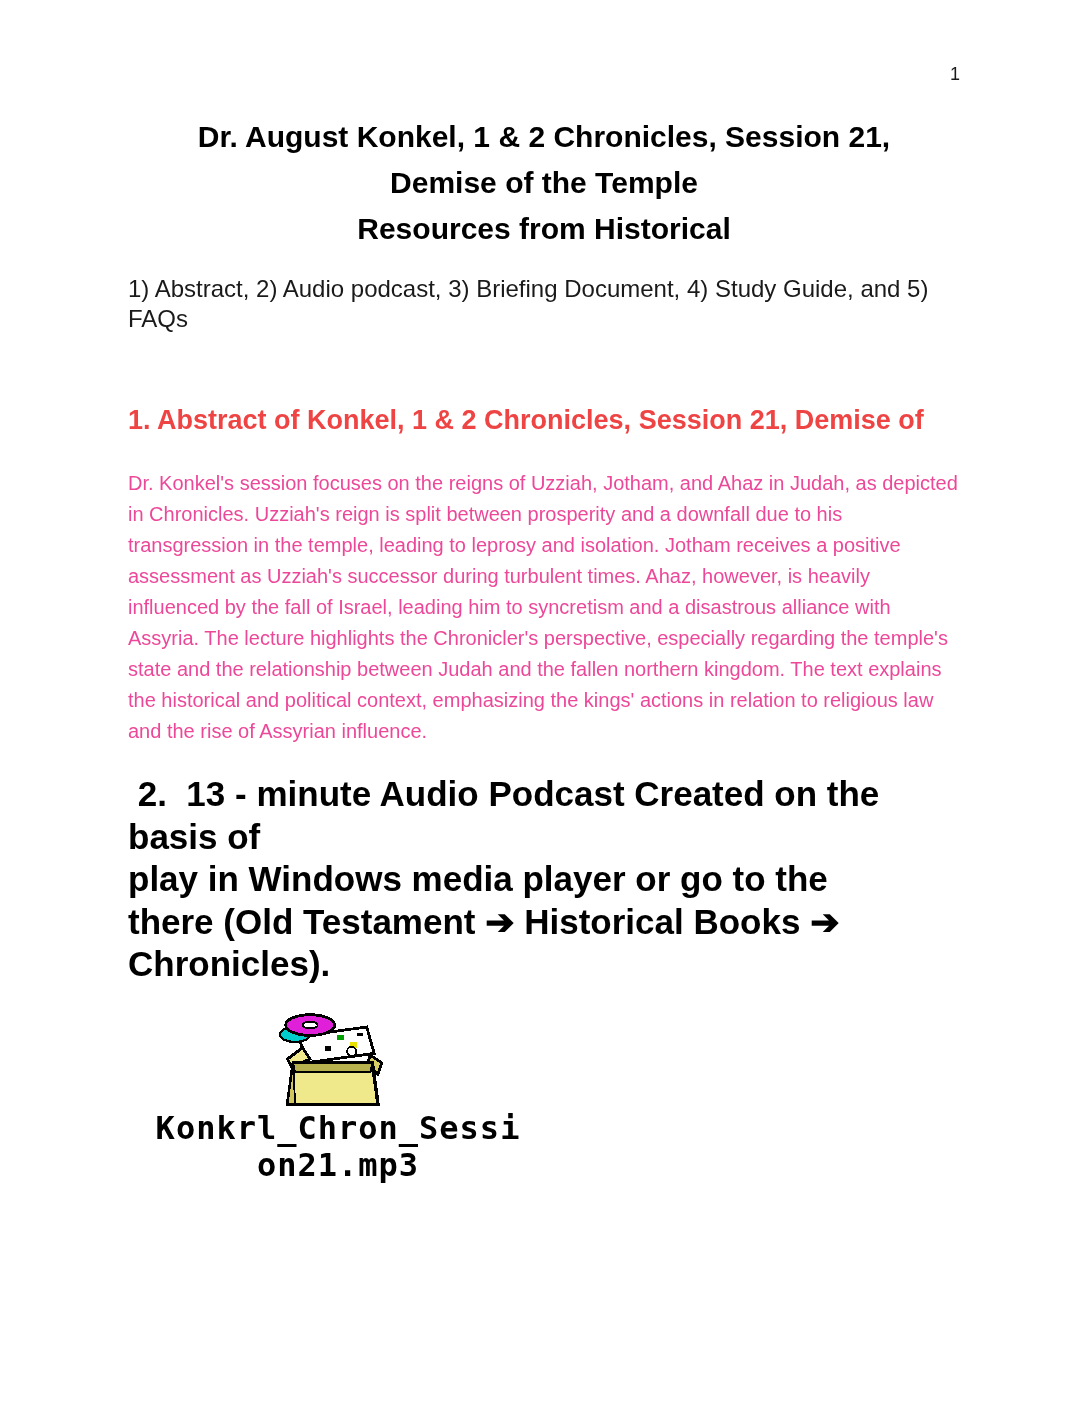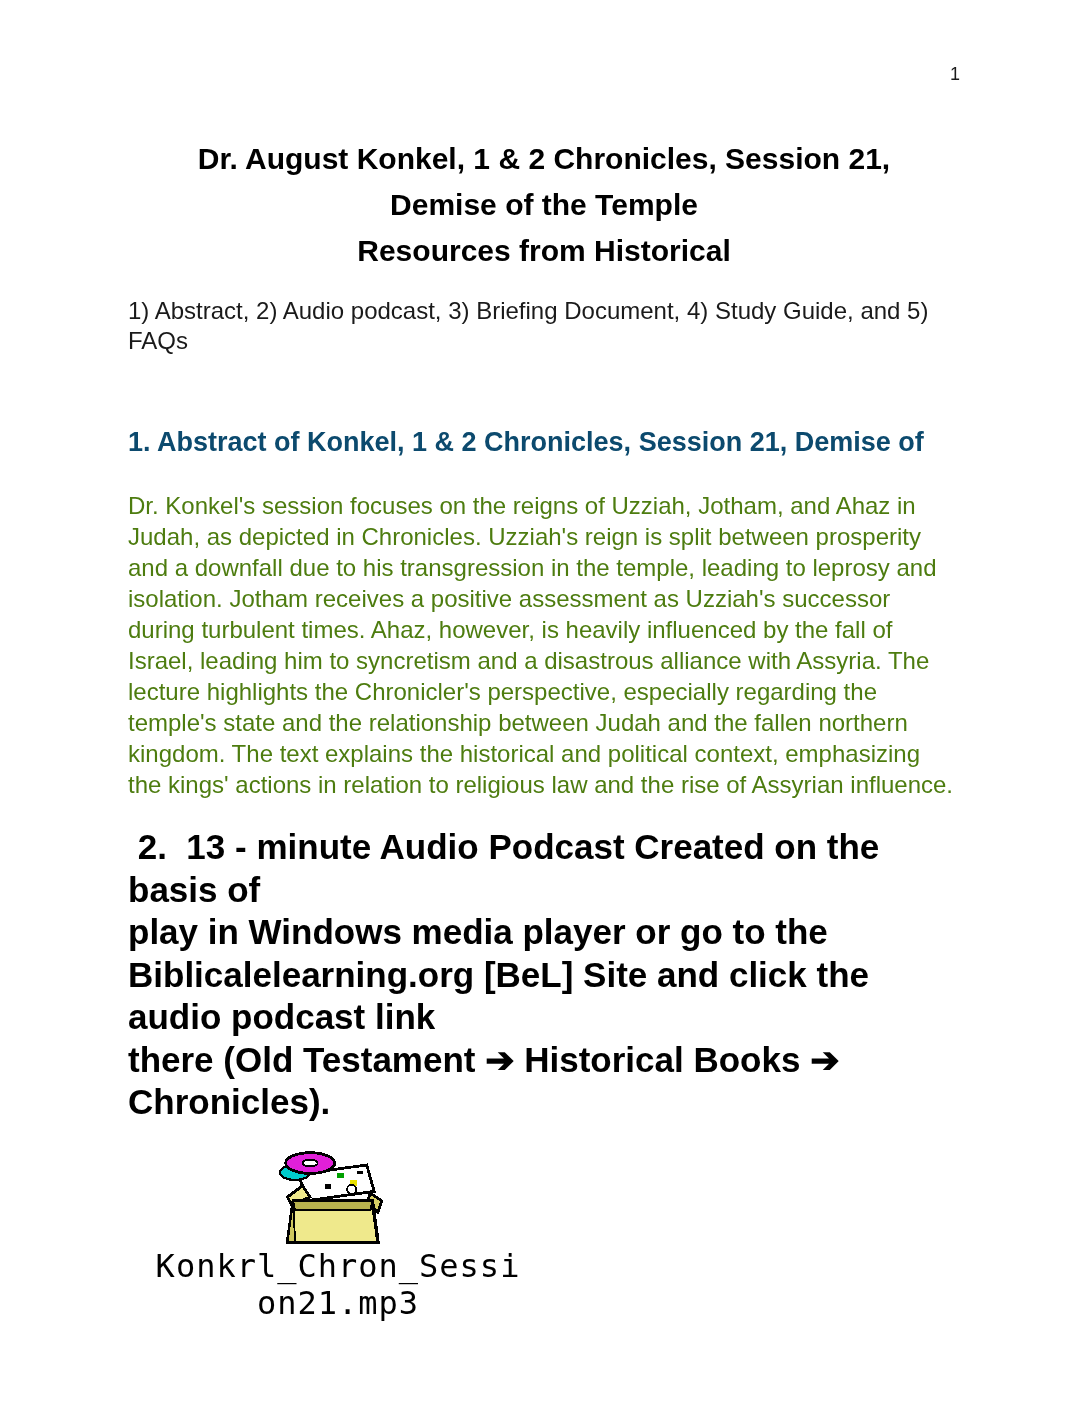--- a/index.html
+++ b/index.html
@@ -22,7 +22,7 @@
   .content {
     position: absolute;
     left: 128px;
-    top: 136px;
+    top: 114px;
     width: 832px;
   }
   .doc-title {

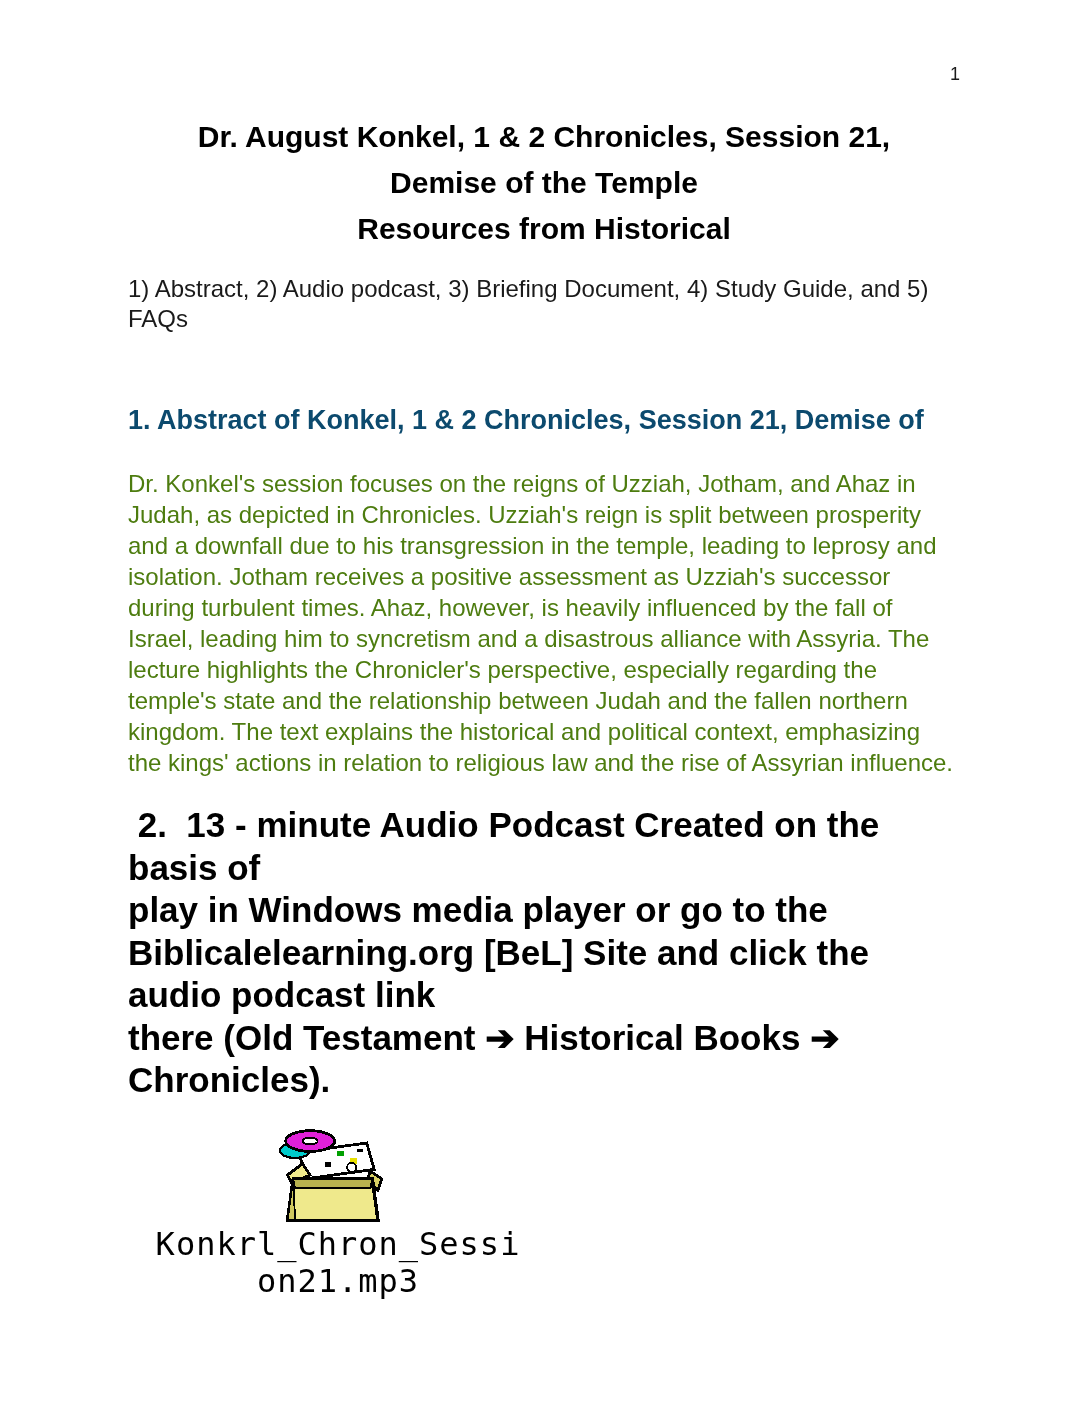--- a/index.html
+++ b/index.html
@@ -42,7 +42,7 @@
     font-weight: bold;
     font-size: 27px;
     line-height: 40px;
-    color: #0c4a6e;
+    color: #ef4444;
     margin: 0 0 28px 0;
   }
   .section-heading .h-line { white-space: pre-wrap; }

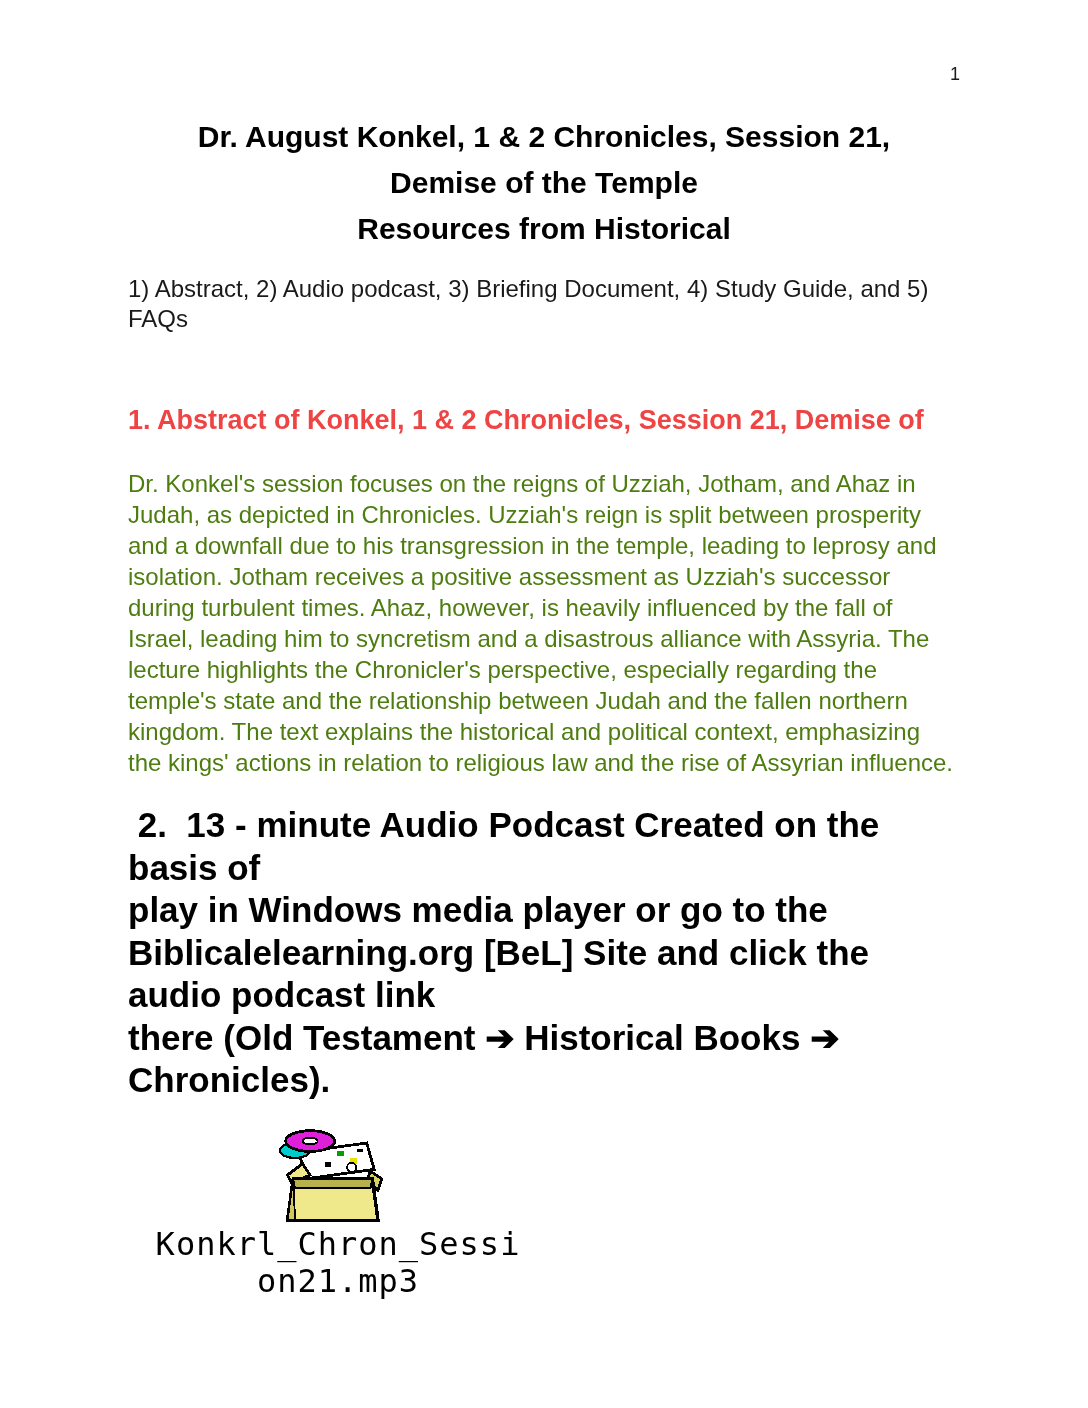--- a/index.html
+++ b/index.html
@@ -47,10 +47,10 @@
   }
   .section-heading .h-line { white-space: pre-wrap; }
   .body-paragraph {
-    font-size: 24px;
+    font-size: 20px;
     line-height: 31px;
     margin: 0 0 26px 0;
-    color: #4d7c0f;
+    color: #ec4899;
   }
   .section2-heading {
     font-weight: bold;

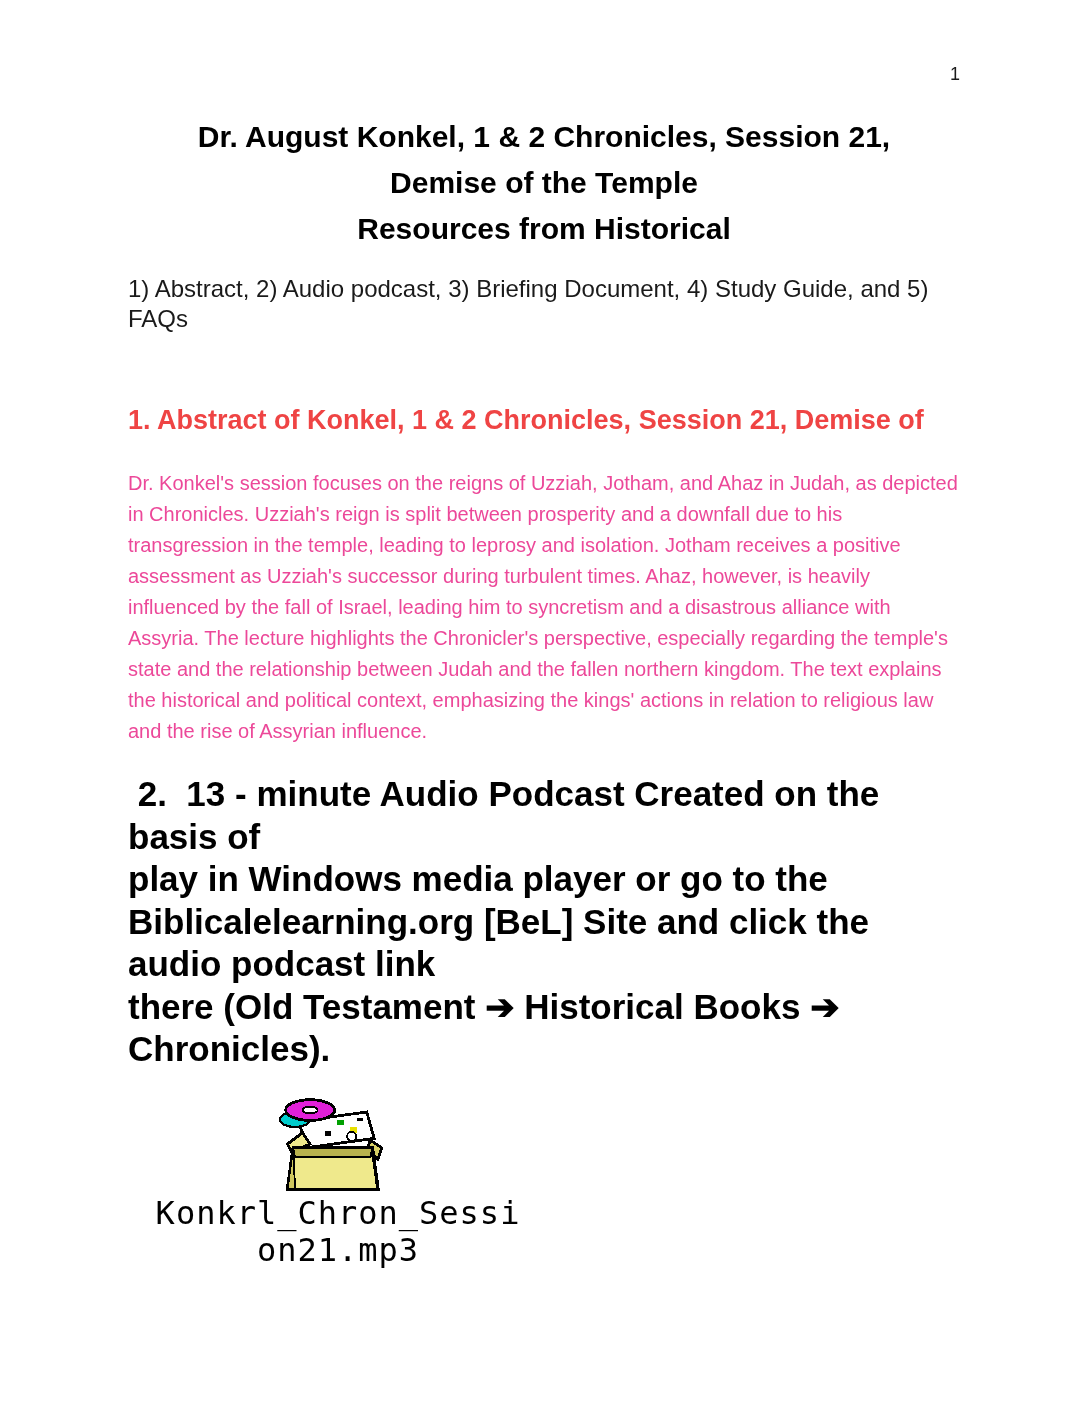--- a/index.html
+++ b/index.html
@@ -108,7 +108,6 @@
     <h2 class="section2-heading">
       <div class="h-line"> 2.  13 - minute Audio Podcast Created on the basis of</div>
       <div class="h-line">play in Windows media player or go to the</div>
-      <div class="h-line">Biblicalelearning.org [BeL] Site and click the audio podcast link</div>
       <div class="h-line">there (Old Testament ➔ Historical Books ➔ Chronicles).</div>
     </h2>
 

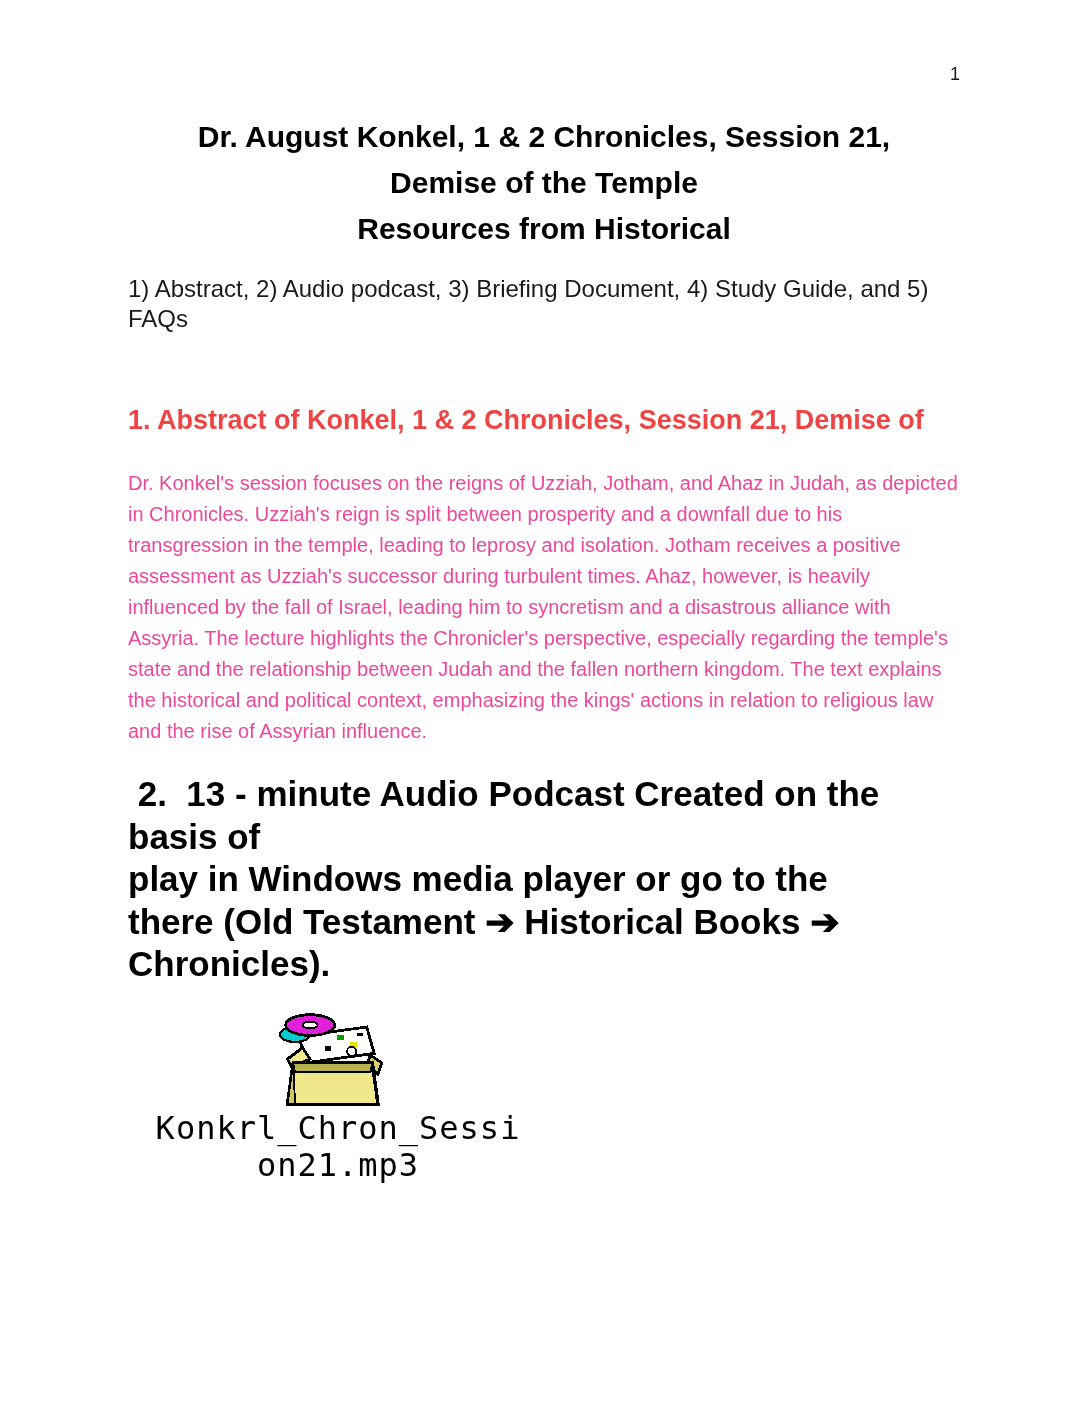--- a/index.html
+++ b/index.html
@@ -75,7 +75,7 @@
     margin-top: 2px;
     text-align: center;
     font-family: "DejaVu Sans Mono", monospace;
-    font-weight: normal;
+    font-weight: bold;
     font-size: 32px;
     line-height: 37px;
     letter-spacing: 1px;

